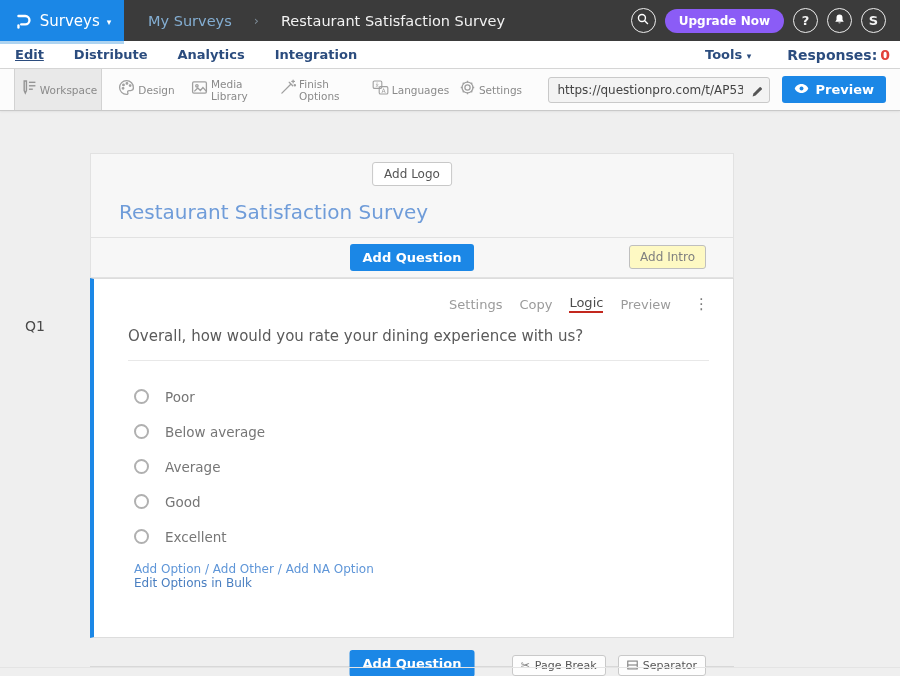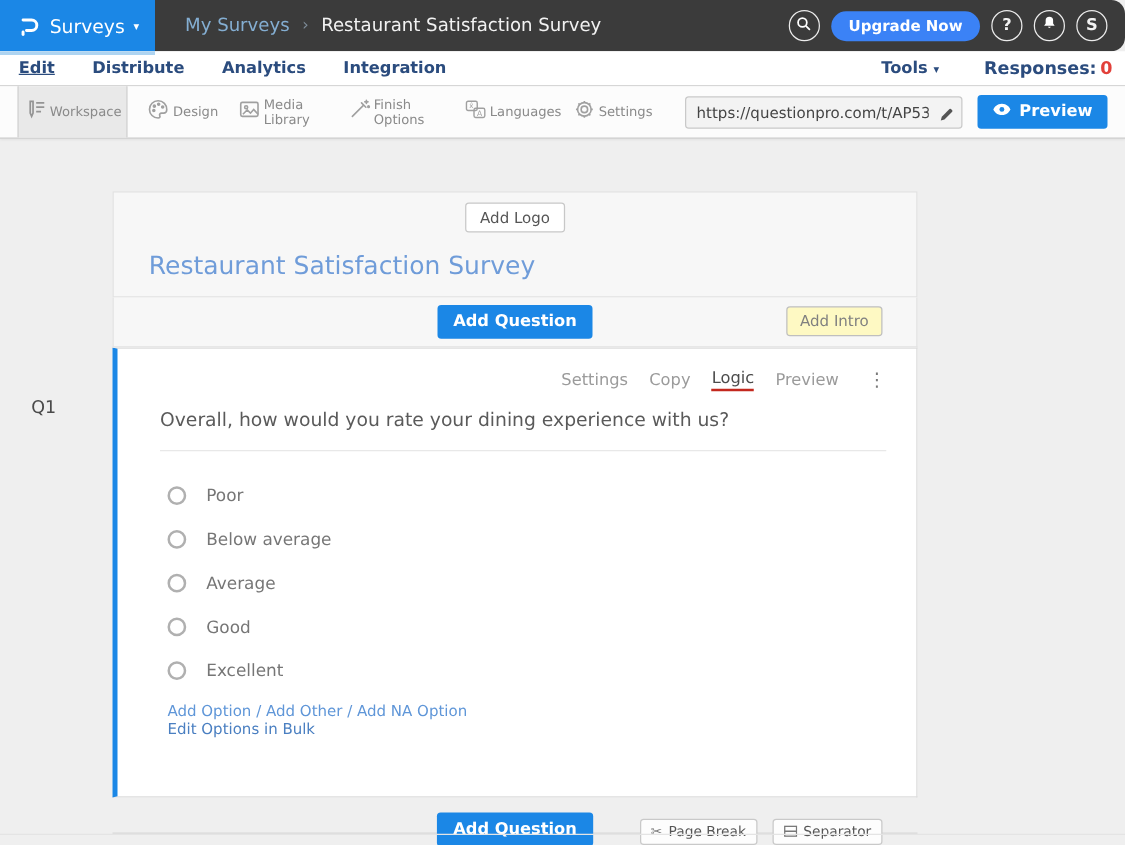--- a/index.html
+++ b/index.html
@@ -7,7 +7,7 @@
   body { font-family:"DejaVu Sans","Liberation Sans",sans-serif; background:#efefef; }
 
   
-  .topbar { height:41px; background:#3b3b3b; display:flex; align-items:center;border-radius:11px; }
+  .topbar { height:41px; background:#3b3b3b; display:flex; align-items:center; }
   .logo-block { width:124px; height:41px; background:#1b87e6; display:flex; align-items:center; justify-content:center; gap:7px; cursor:pointer; }
   .logo-block svg { display:block; }
   .logo-product { color:#fff; font-size:15px; }

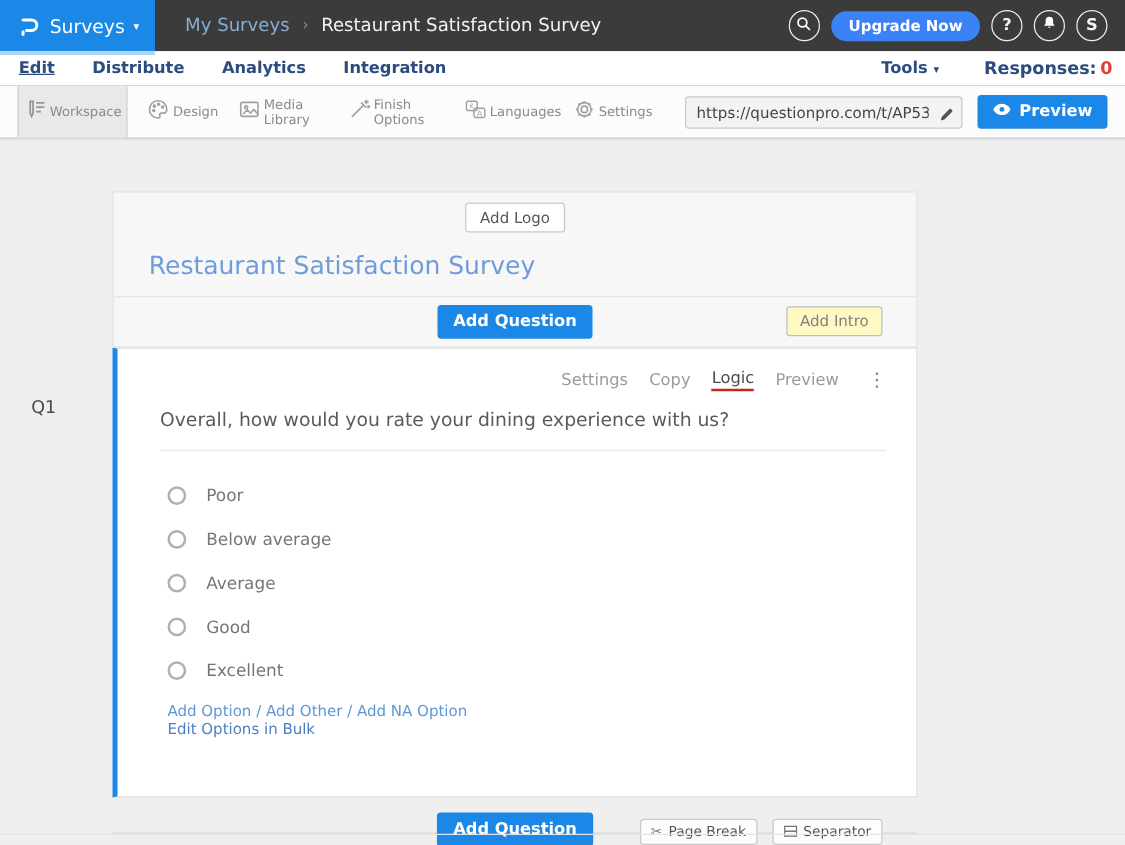--- a/index.html
+++ b/index.html
@@ -12,7 +12,7 @@
   .logo-block svg { display:block; }
   .logo-product { color:#fff; font-size:15px; }
   .logo-caret { color:#fff; font-size:9px; margin-top:2px; }
-  .breadcrumb { display:flex; align-items:center; gap:10px; margin-left:24px; font-size:14.5px; }
+  .breadcrumb { display:flex; align-items:center; gap:22px; margin-left:24px; font-size:14.5px; }
   .bc-parent { color:#84aed2; cursor:pointer; }
   .bc-sep { color:#7d8b97; font-size:13px; }
   .bc-current { color:#f2f2f2; }

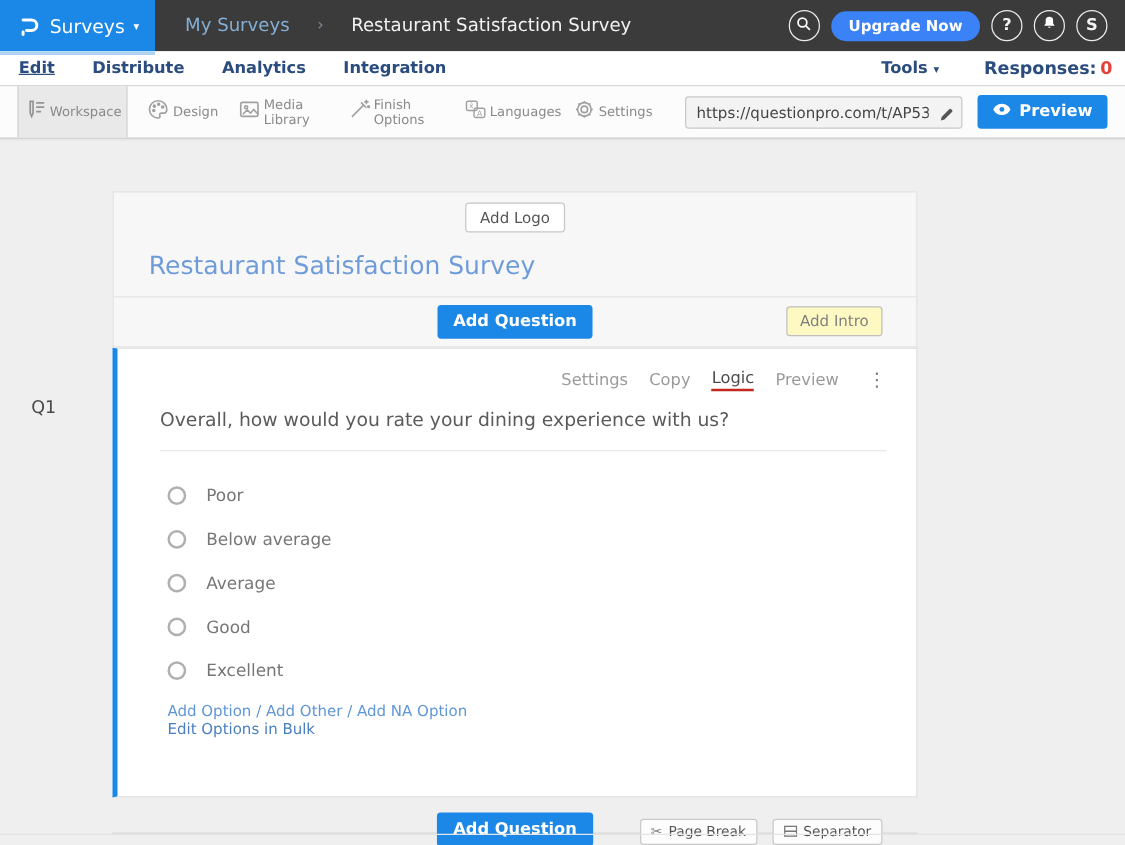--- a/index.html
+++ b/index.html
@@ -18,7 +18,7 @@
   .bc-current { color:#f2f2f2; }
   .topbar-right { margin-left:auto; display:flex; align-items:center; gap:9px; padding-right:14px; }
   .hcircle { width:25px; height:25px; border:1.5px solid #ececec; border-radius:50%; display:flex; align-items:center; justify-content:center; color:#f2f2f2; font-size:13px; font-weight:bold; cursor:pointer; }
-  .upgrade-btn { height:24px; background:#3b82f6; border:none; border-radius:12px; color:#fff; font-weight:bold; font-size:12px; padding:0 14px; cursor:pointer; font-family:inherit; }
+  .upgrade-btn { height:24px; background:#8b5cf6; border:none; border-radius:12px; color:#fff; font-weight:bold; font-size:12px; padding:0 14px; cursor:pointer; font-family:inherit; }
 
   
   .tabbar { position:relative; height:28px; background:#ffffff; border-bottom:1px solid #d6d6d6; display:flex; align-items:center; }

